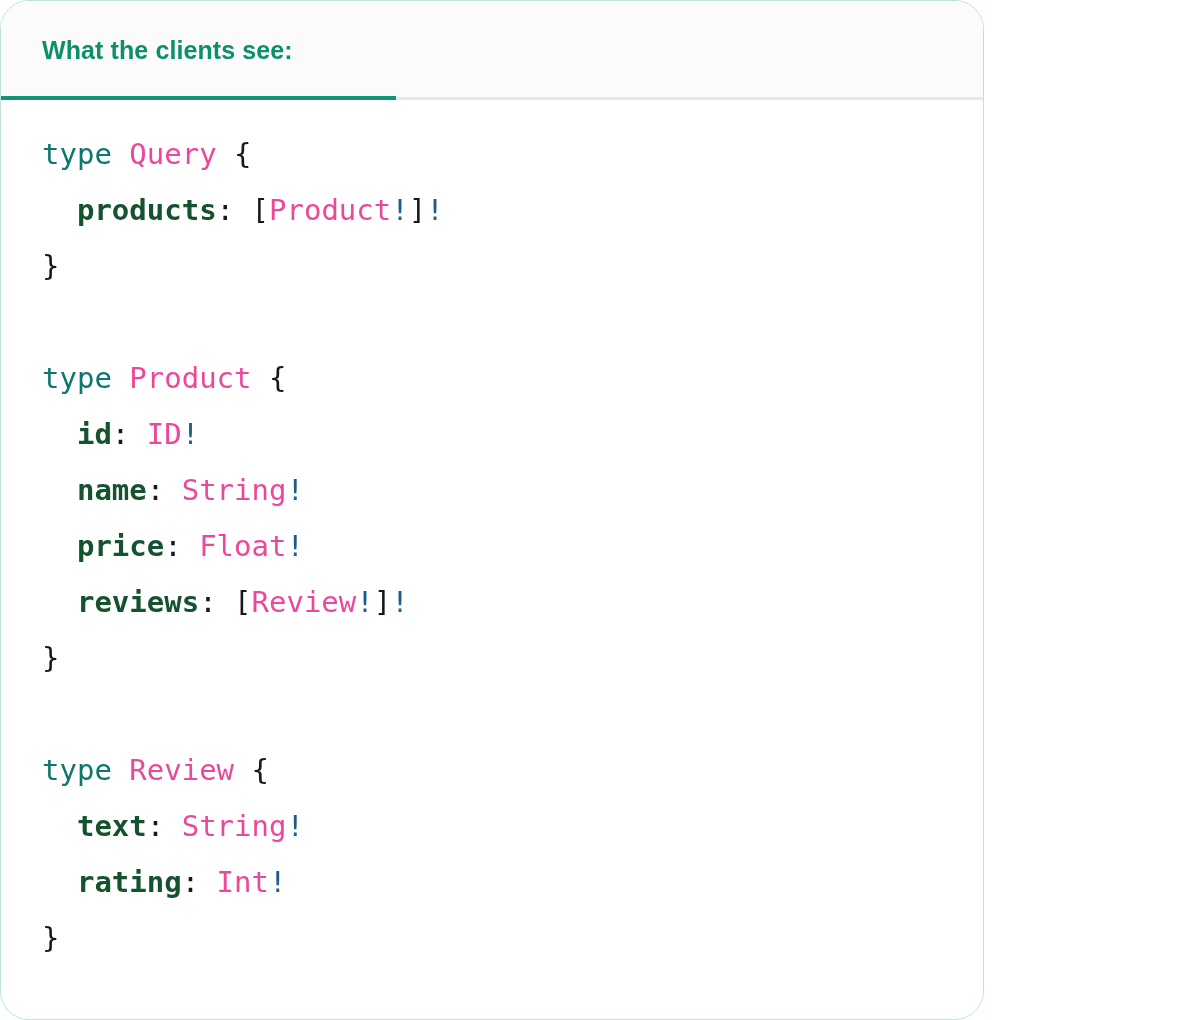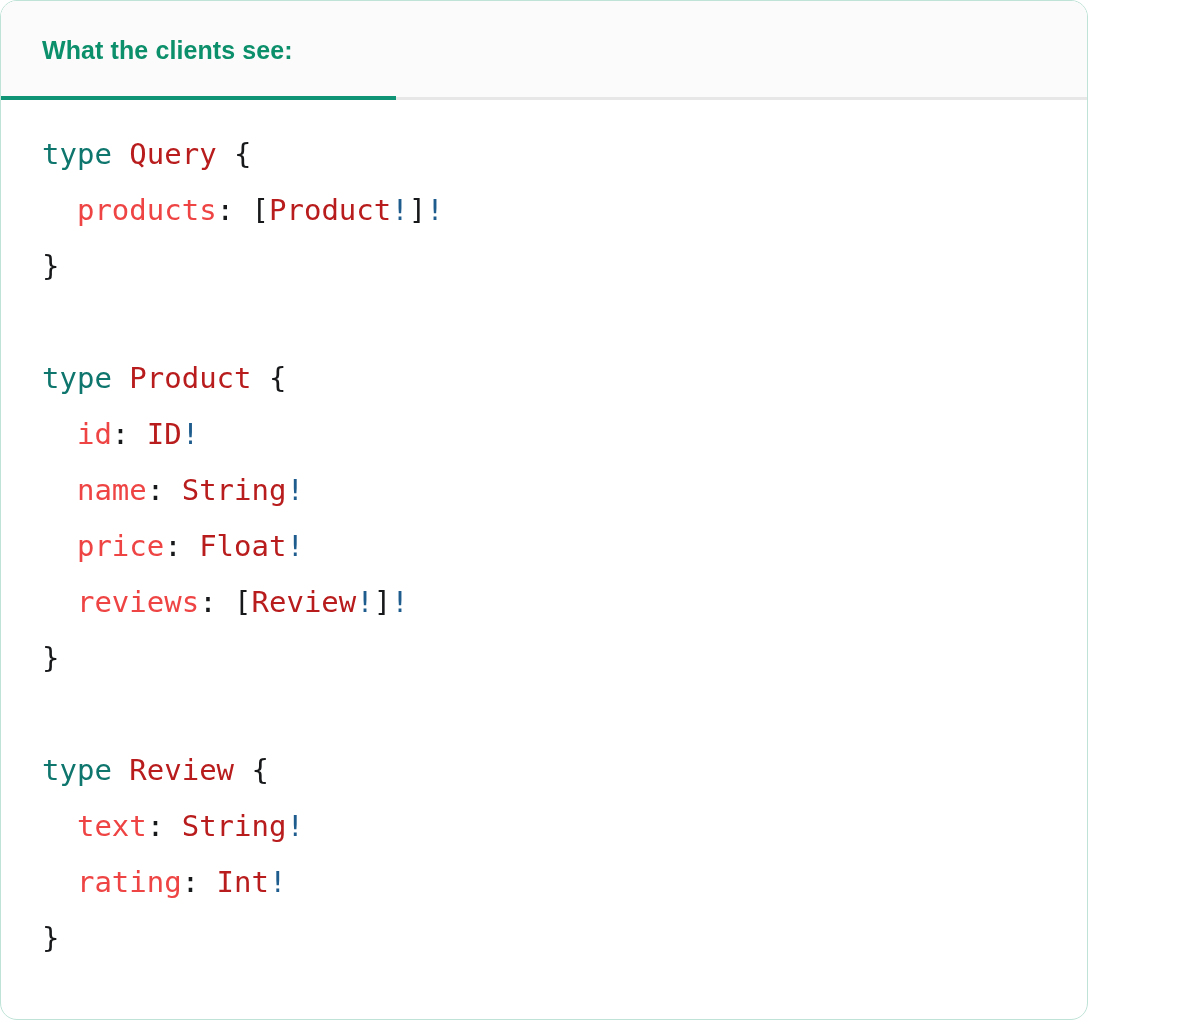--- a/index.html
+++ b/index.html
@@ -17,11 +17,11 @@
   .card {
     position: relative;
     box-sizing: border-box;
-    width: 1088px;
+    width: 984px;
     height: 1020px;
     background: #ffffff;
     border: 1px solid #bfe3d6;
-    border-radius: 17px;
+    border-radius: 29px;
     overflow: hidden;
   }
 

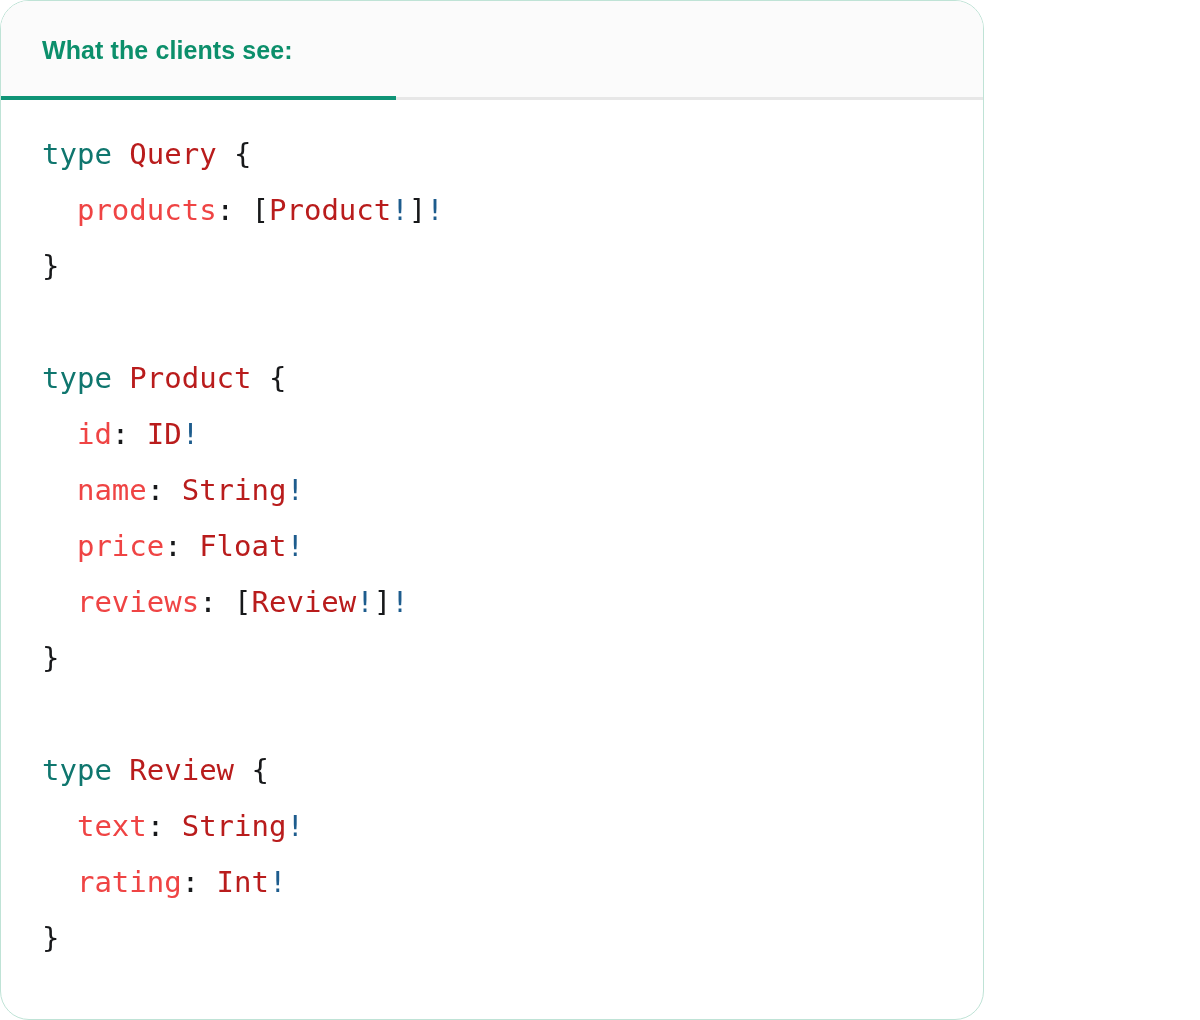--- a/index.html
+++ b/index.html
@@ -90,7 +90,7 @@
   .code-line.blank { height: 56px; }
 
   .tok-kw   { color: #0f766e; }   
-  .tok-type { color: #b91c1c; }   
+  .tok-type { color: #ec4899; }   
   .tok-pun  { color: #17181a; }   
   .tok-name { color: #ef4444; }   
   .tok-bang { color: #1d5c8d; }   

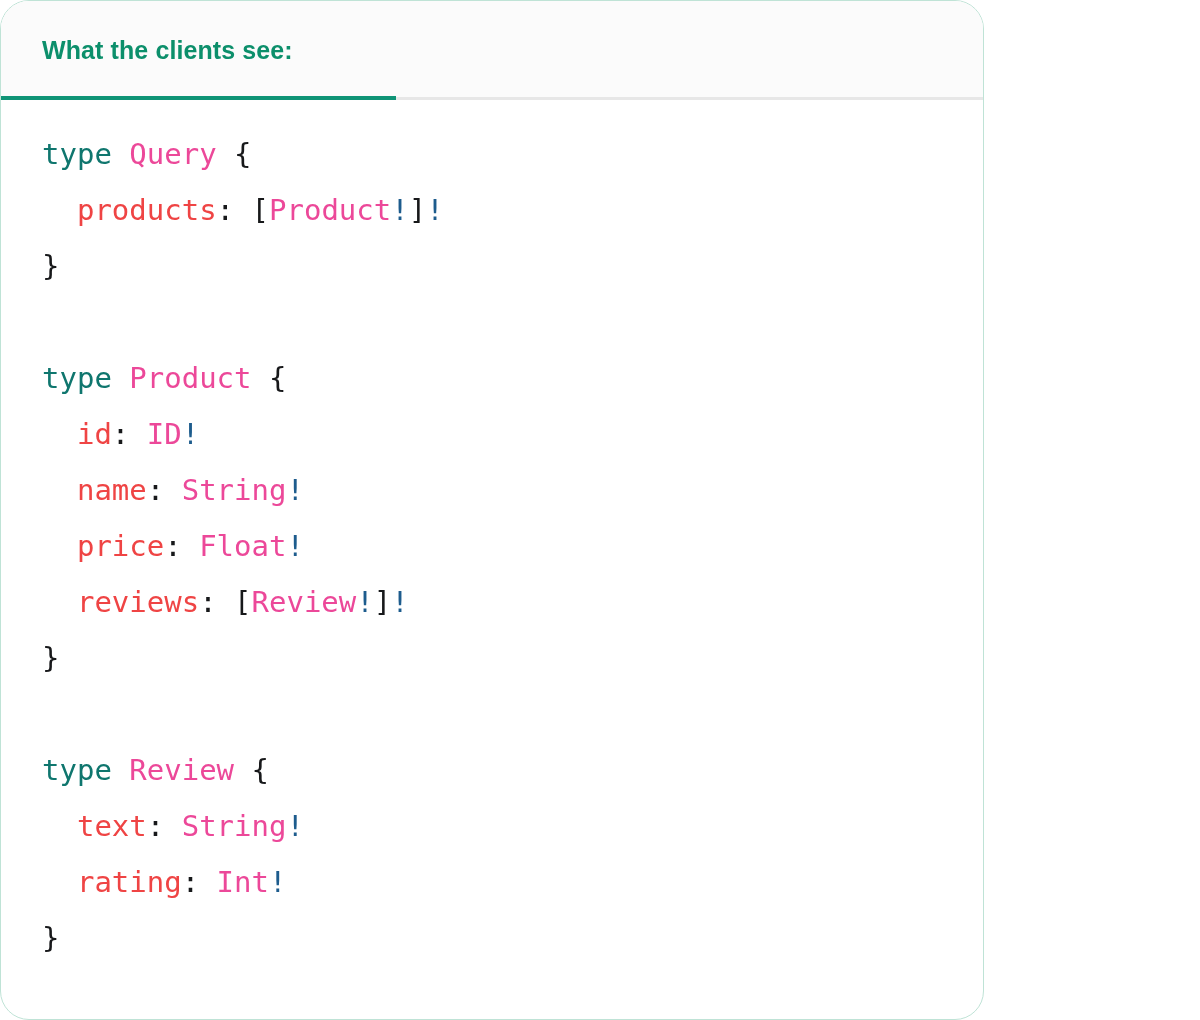--- a/index.html
+++ b/index.html
@@ -92,7 +92,7 @@
   .tok-kw   { color: #0f766e; }   
   .tok-type { color: #ec4899; }   
   .tok-pun  { color: #17181a; }   
-  .tok-name { color: #ef4444; }   
+  .tok-name { color: #14532d; font-weight: bold; }   
   .tok-bang { color: #1d5c8d; }   
 </style>
 </head>

